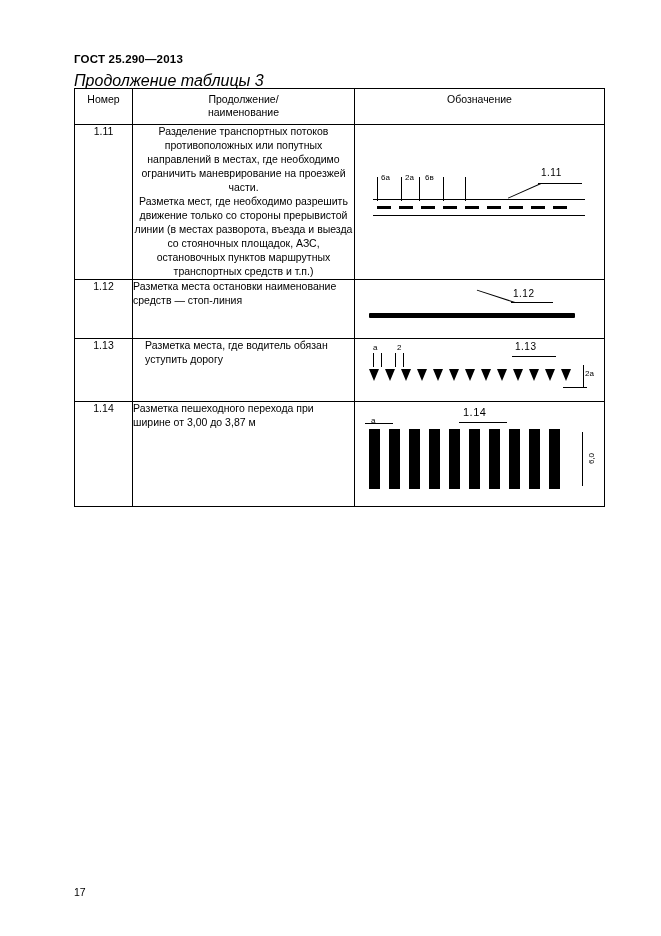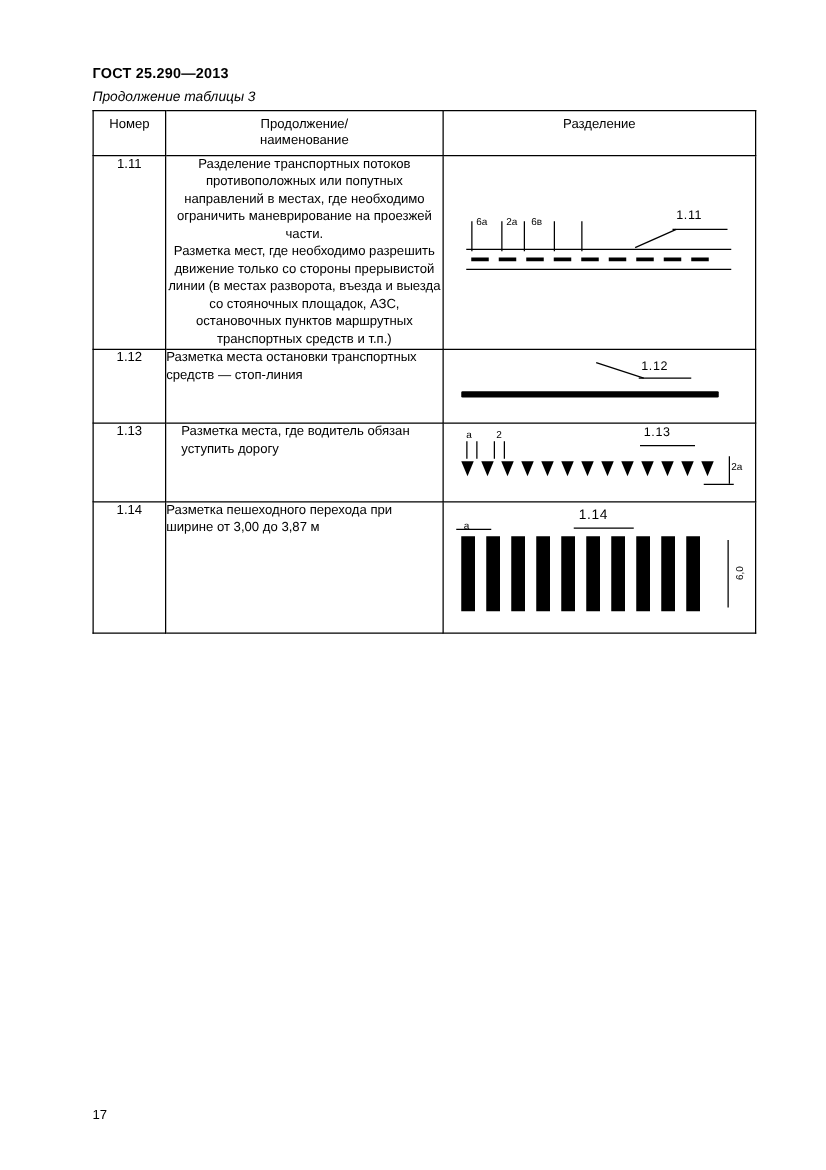--- a/index.html
+++ b/index.html
@@ -33,7 +33,7 @@
     position: absolute;
     left: 74px;
     top: 72px;
-    font-size: 11px;
+    font-size: 16px;
     font-style: italic;
   }
   table.main {

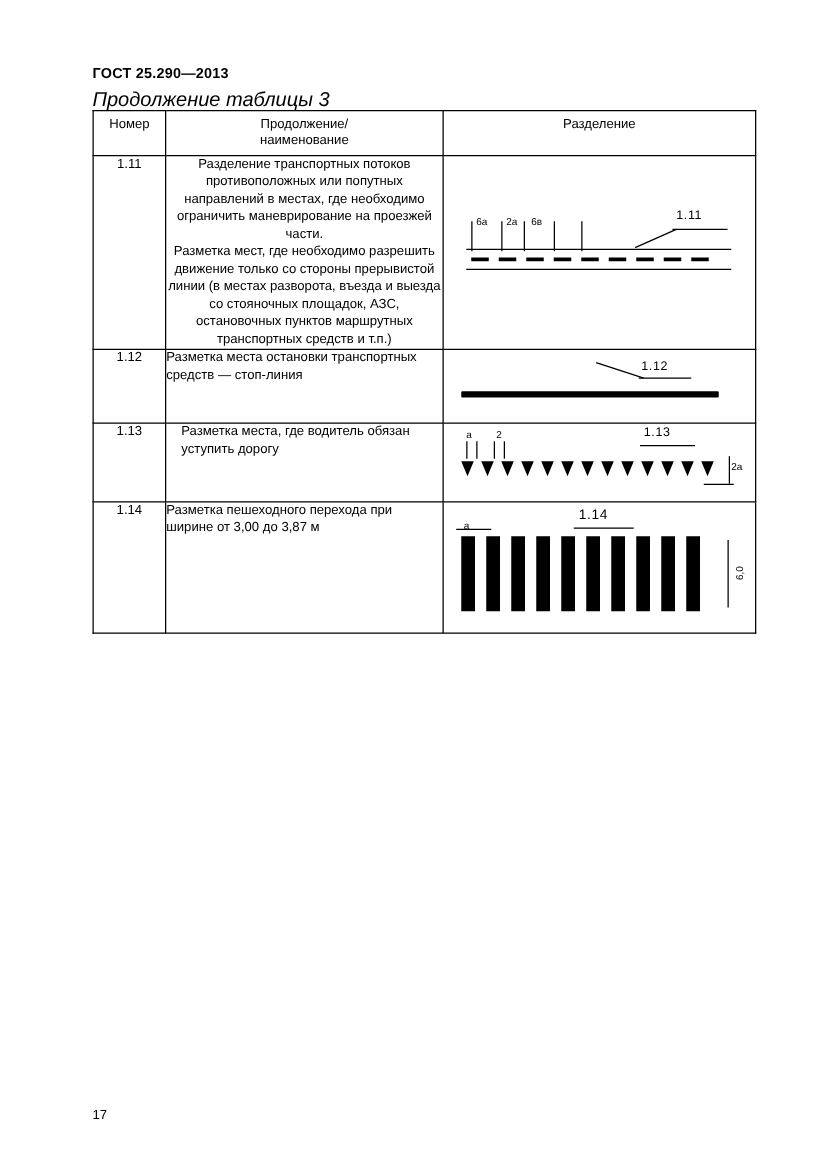--- a/index.html
+++ b/index.html
@@ -282,7 +282,7 @@
           <span>Продолжение/</span><br>
           <span>наименование</span>
         </th>
-        <th>Разделение</th>
+        <th>Обозначение</th>
       </tr>
     </thead>
     <tbody>

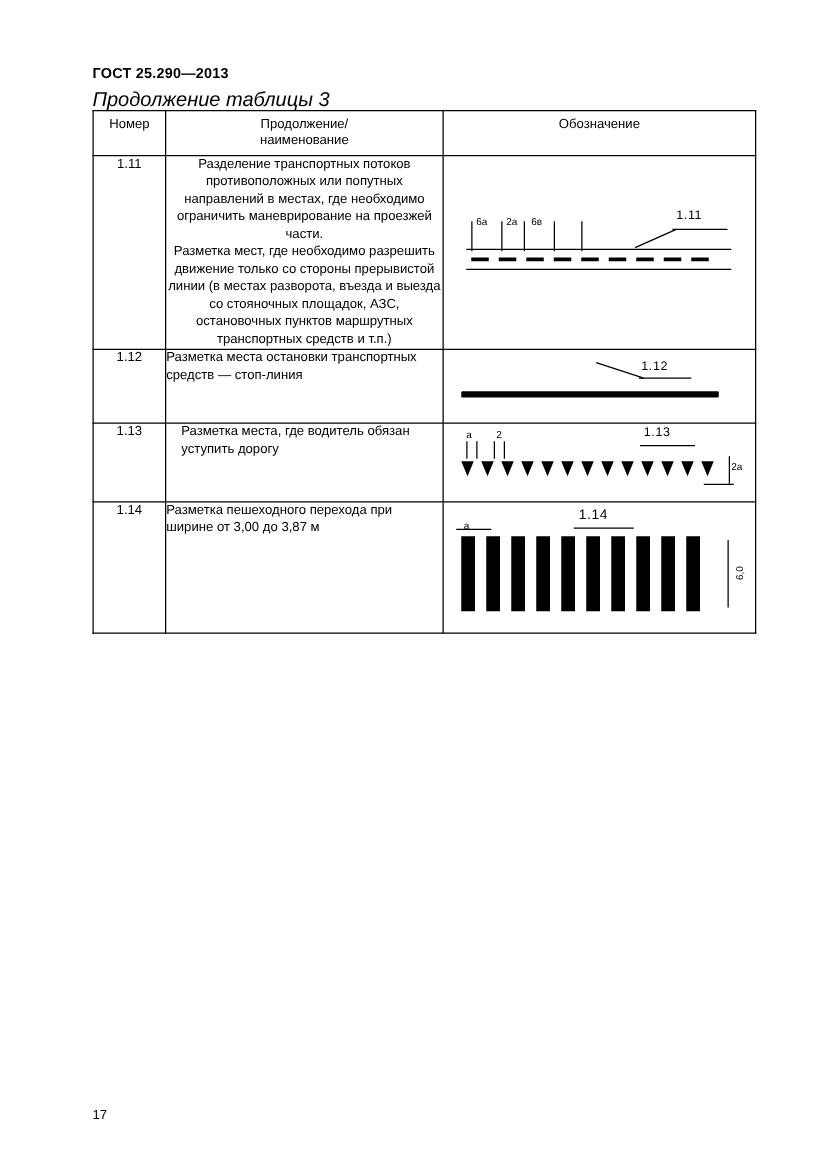--- a/index.html
+++ b/index.html
@@ -328,7 +328,7 @@
 
       <tr class="row-112">
         <td class="cell-num">1.12</td>
-        <td class="cell-name" style="white-space:pre-line;">Разметка  места остановки транспортных средств — стоп-линия</td>
+        <td class="cell-name" style="white-space:pre-line;">Разметка  места остановки наименование средств — стоп-линия</td>
         <td class="cell-sym">
           <div class="sym-wrap">
             <div class="s112">

